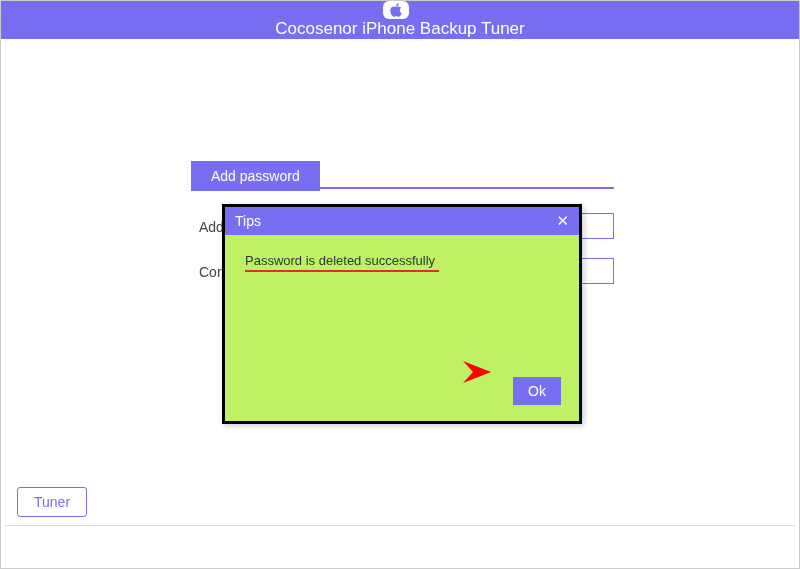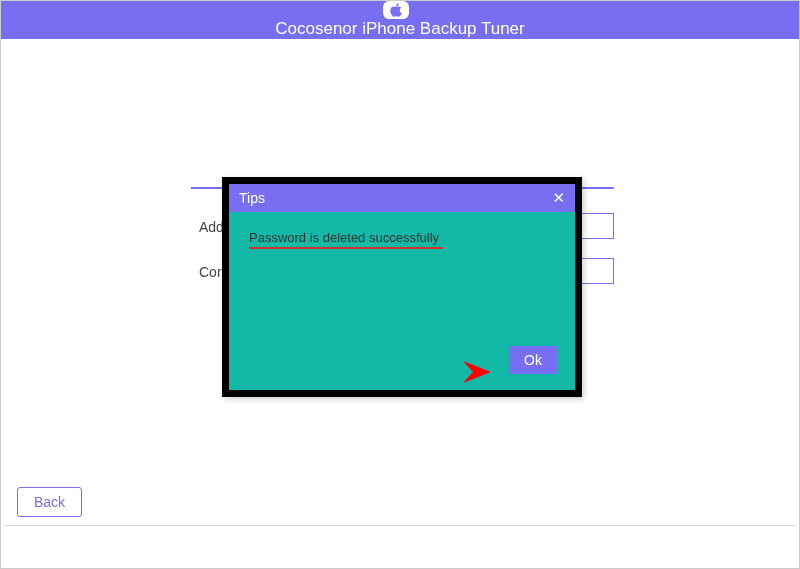--- a/index.html
+++ b/index.html
@@ -62,6 +62,9 @@
 
   <div class="content">
 
+    <div class="tab-area">
+      <span class="tab">Add password</span>
+    </div>
     <div class="tab-underline"></div>
 
 

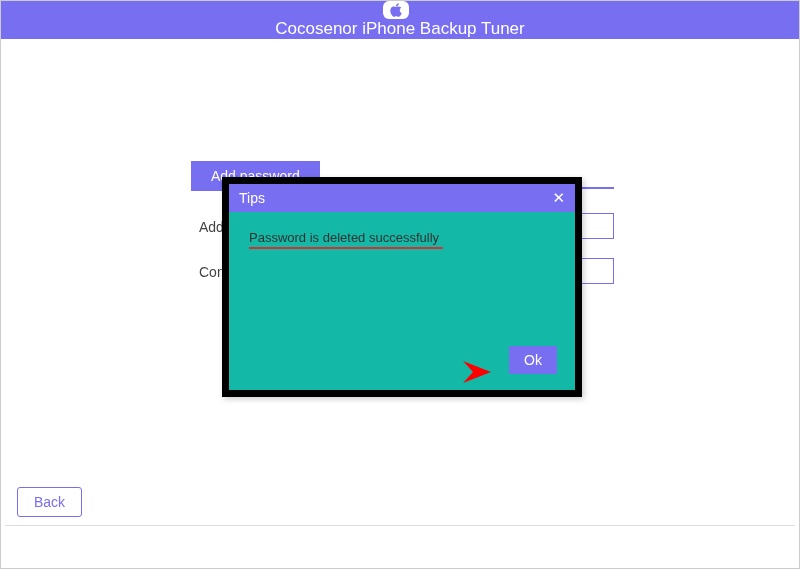--- a/index.html
+++ b/index.html
@@ -29,7 +29,7 @@
     .form-input-1 { position: absolute; left: 305px; top: 174px; width: 308px; height: 26px; border: 1px solid #776ef2; background: #fff; }
     .form-input-2 { position: absolute; left: 305px; top: 219px; width: 308px; height: 26px; border: 1px solid #776ef2; background: #fff; }
     
-    .tips-dialog { position: absolute; left: 221px; top: 138px; width: 360px; height: 220px; background: #14b8a6; box-shadow: 2px 2px 6px rgba(0,0,0,0.2); border: 7px solid #000000; }
+    .tips-dialog { position: absolute; left: 221px; top: 165px; width: 360px; height: 220px; background: #bef264; box-shadow: 2px 2px 6px rgba(0,0,0,0.2); border: 3px solid #000000; }
     .tips-header { height: 28px; background: #776ef2; color: #fff; display: flex; align-items: center; padding: 0 10px; font-size: 14px; }
     .tips-close { margin-left: auto; cursor: pointer; font-size: 15px; }
     .tips-body { padding: 18px 20px; font-size: 13px; color: #333; }

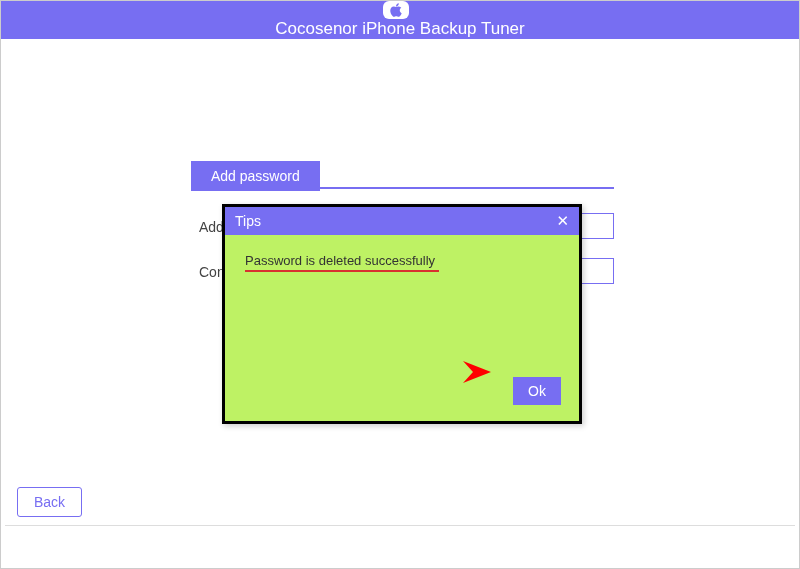--- a/index.html
+++ b/index.html
@@ -91,7 +91,7 @@
     </div>
 
     <div class="footer-line"></div>
-    <button class="back-btn">Back</button>
+    <button class="back-btn">Tuner</button>
 
   </div>
 

